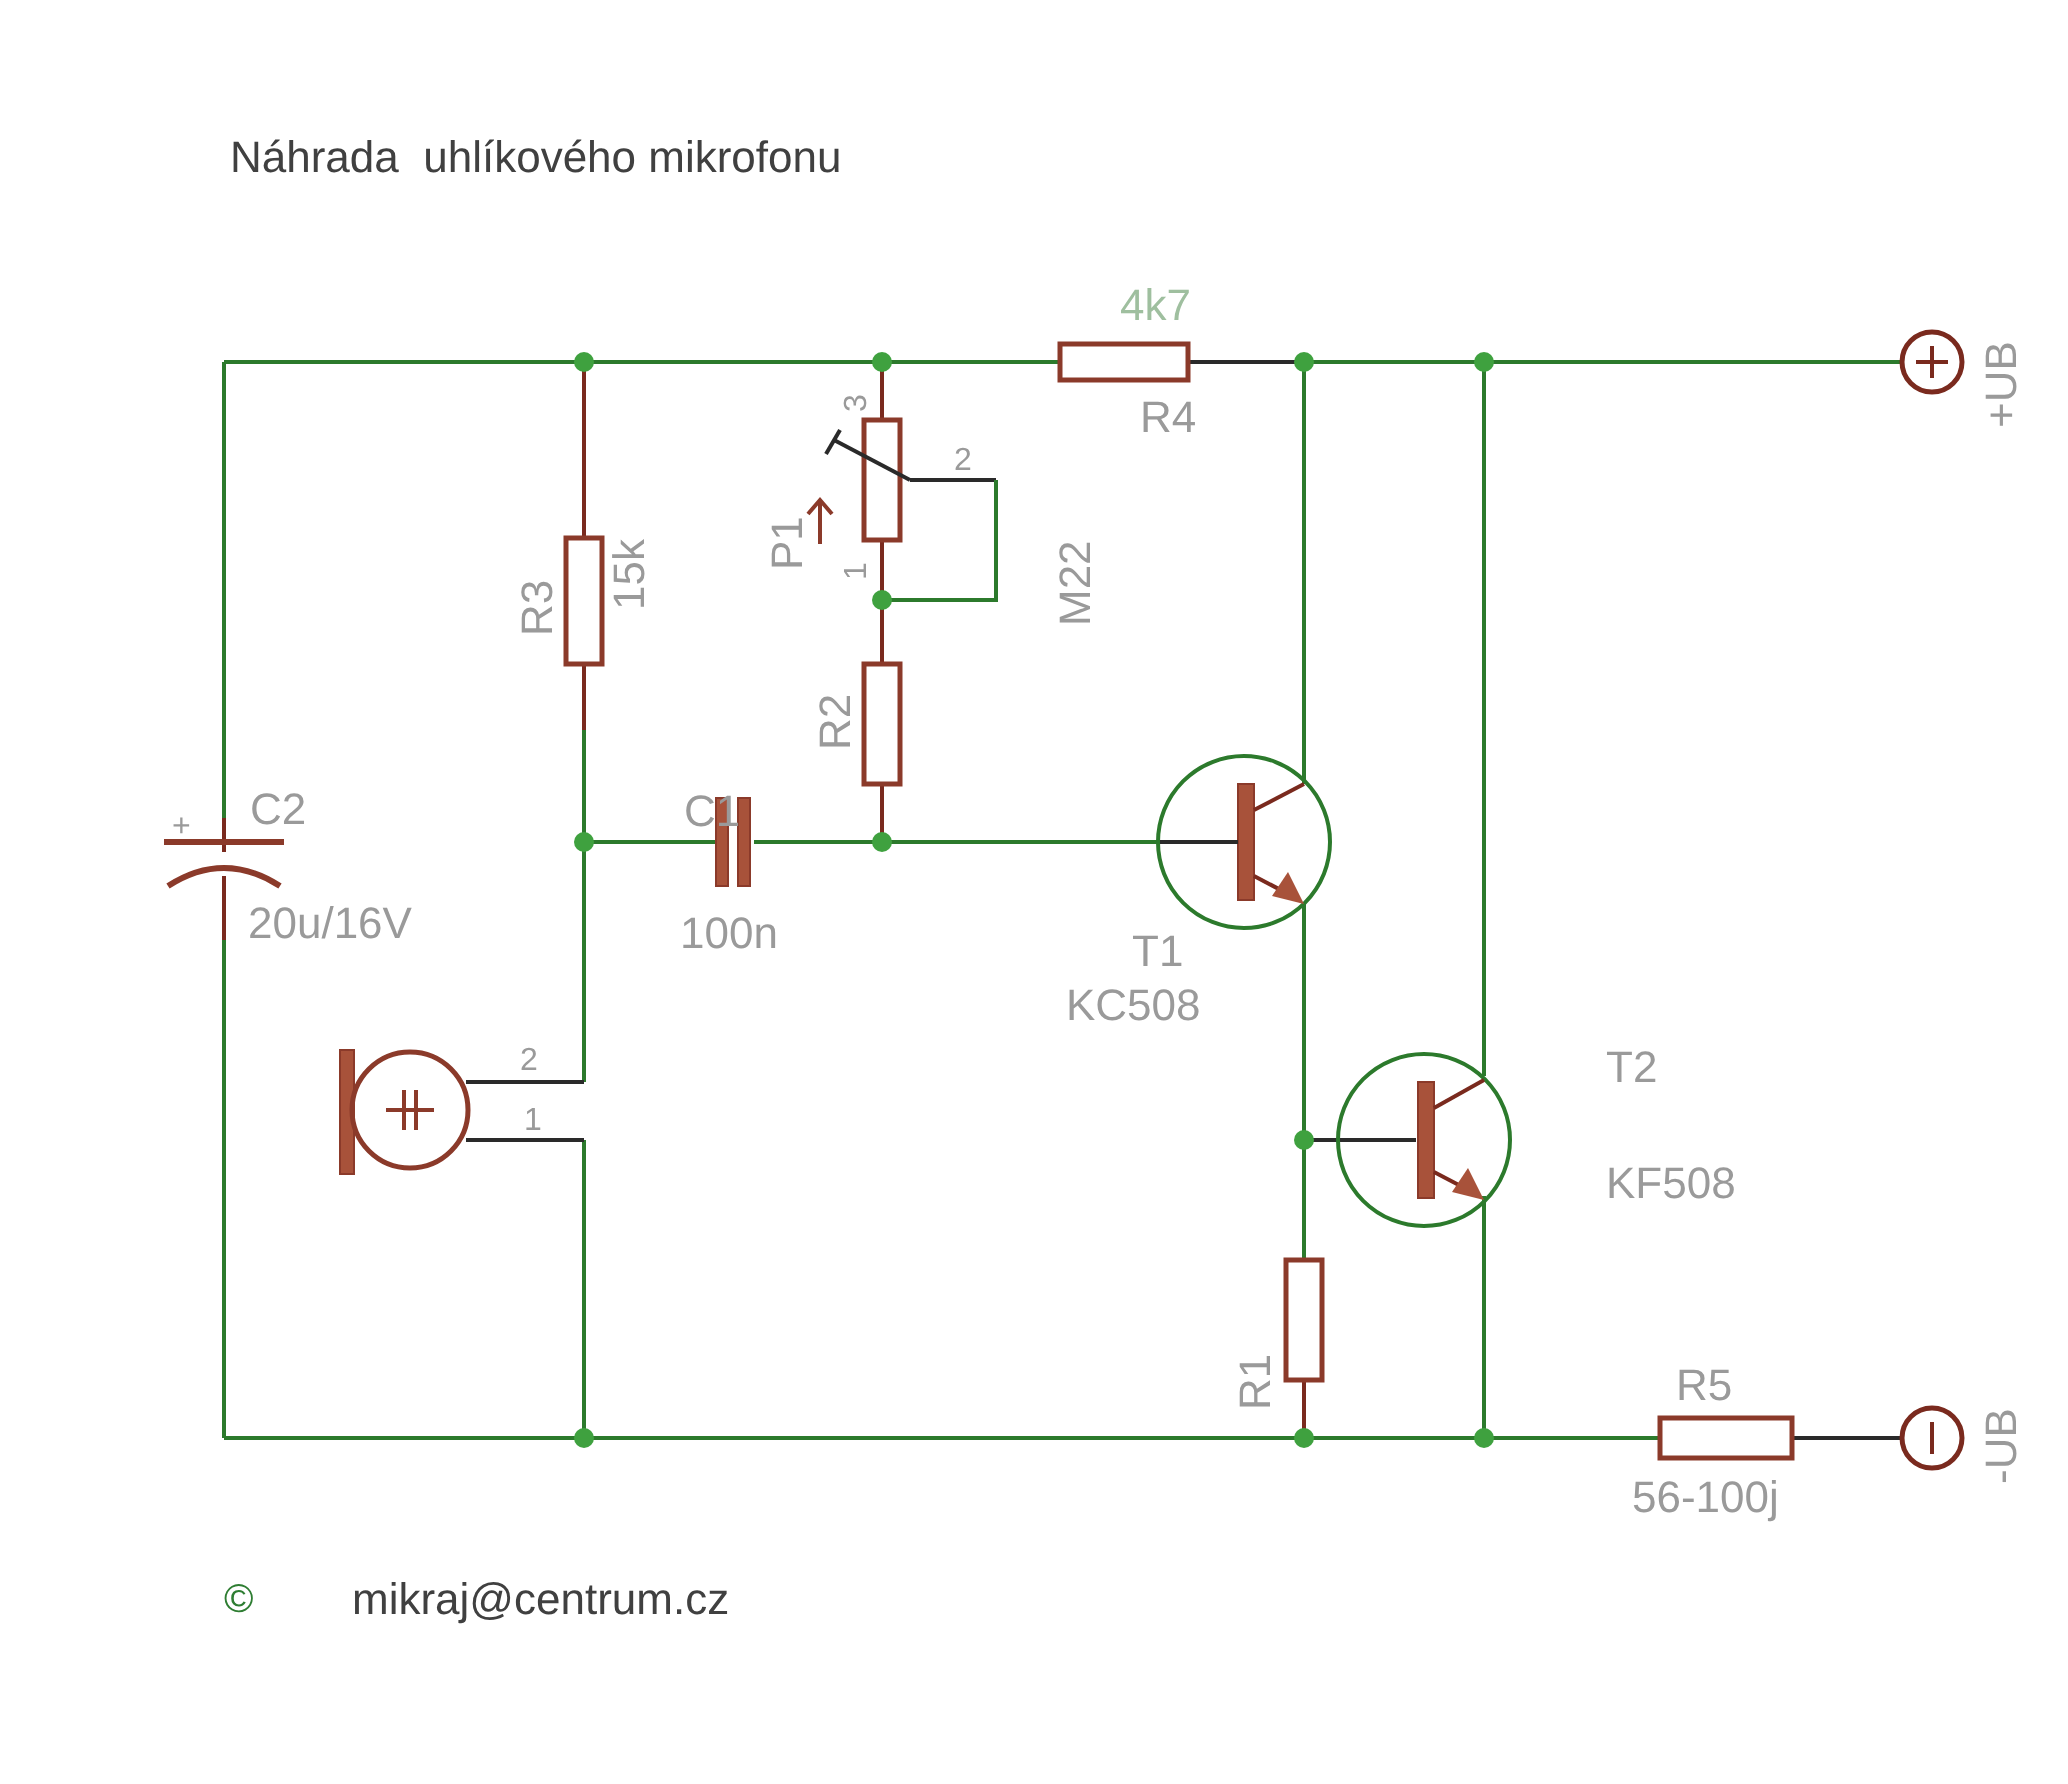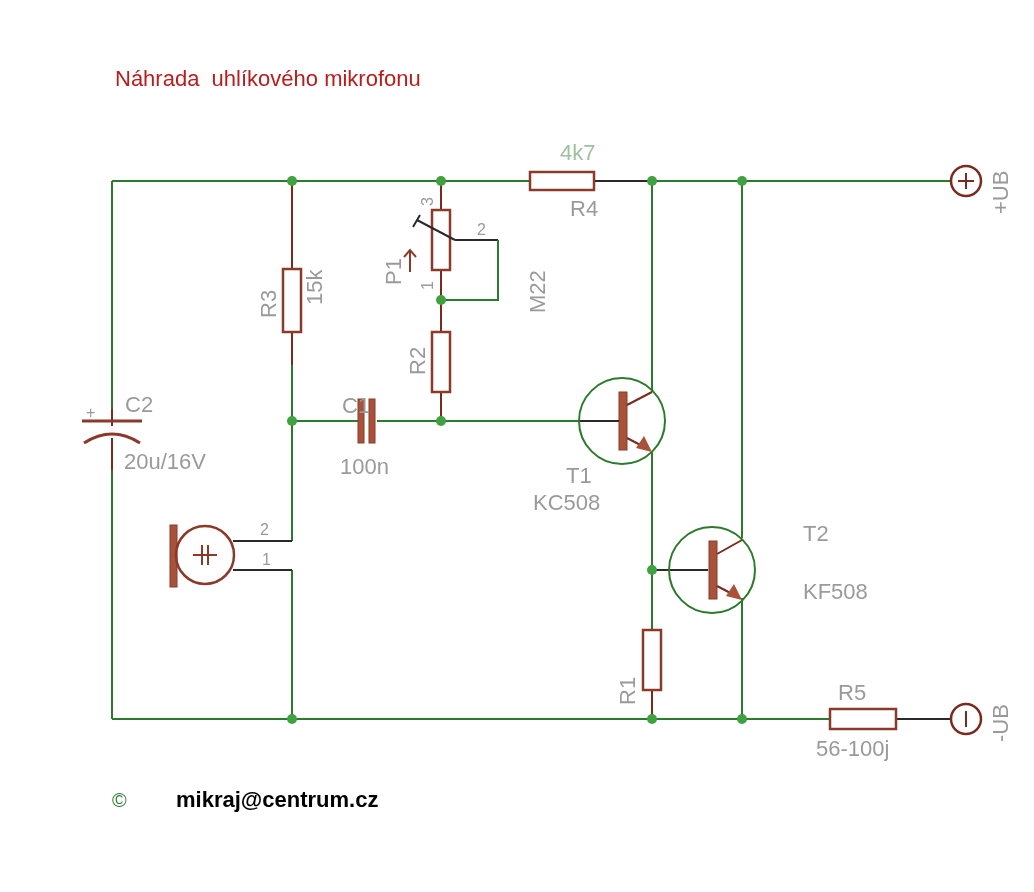--- a/index.html
+++ b/index.html
@@ -4,7 +4,7 @@
 <style>
   html, body { margin: 0; padding: 0; background: #ffffff; }
   body { width: 1034px; height: 892px; position: relative; overflow: hidden; font-family: "Liberation Sans", sans-serif; }
-  .title { position: absolute; left: 115px; top: 66px; font-size: 22px; color: #b91c1c; white-space: pre; }
+  .title { position: absolute; left: 115px; top: 66px; font-size: 22px; color: #404040; white-space: pre; }
   .footer-c { position: absolute; left: 112px; top: 789px; font-size: 20px; color: #2e7d32; }
   .footer-mail { position: absolute; left: 176px; top: 787px; font-size: 22px; color: #000000; font-weight: bold; }
   svg { position: absolute; left: 0; top: 0; }

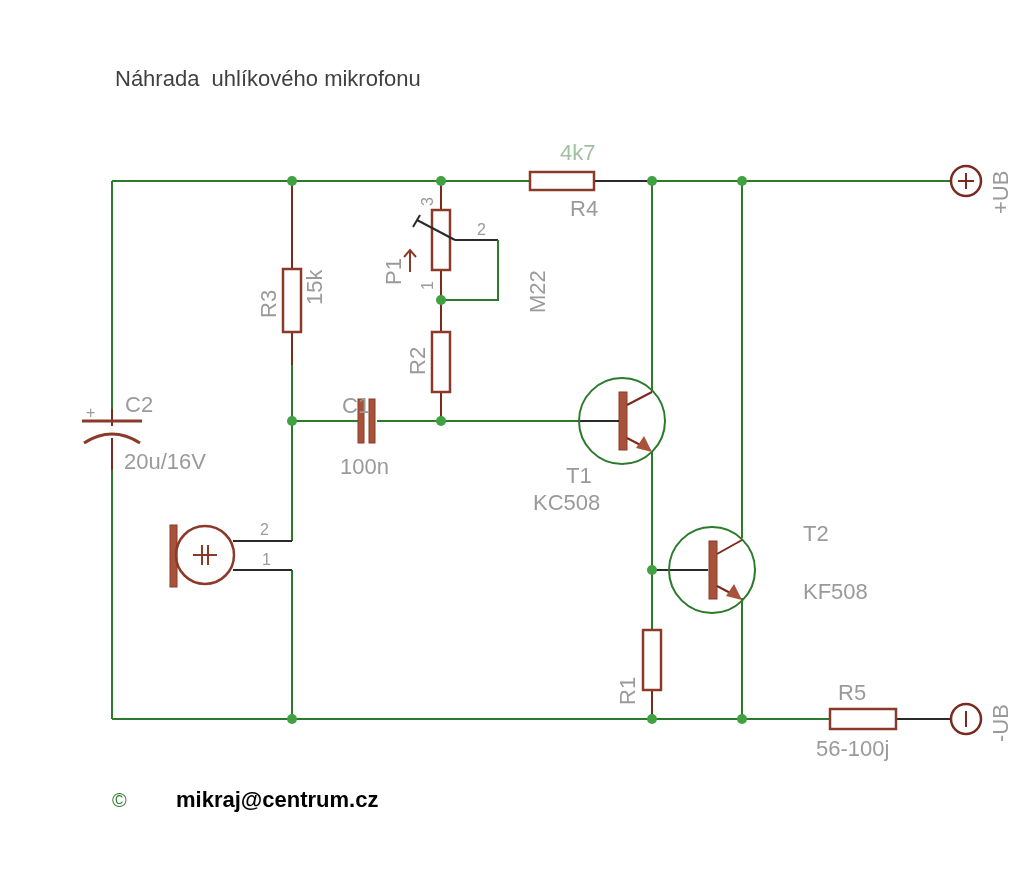--- a/index.html
+++ b/index.html
@@ -6,7 +6,7 @@
   body { width: 1034px; height: 892px; position: relative; overflow: hidden; font-family: "Liberation Sans", sans-serif; }
   .title { position: absolute; left: 115px; top: 66px; font-size: 22px; color: #404040; white-space: pre; }
   .footer-c { position: absolute; left: 112px; top: 789px; font-size: 20px; color: #2e7d32; }
-  .footer-mail { position: absolute; left: 176px; top: 787px; font-size: 22px; color: #000000; font-weight: bold; }
+  .footer-mail { position: absolute; left: 176px; top: 787px; font-size: 22px; color: #404040; }
   svg { position: absolute; left: 0; top: 0; }
   .wire { stroke: #2c7a2c; stroke-width: 2; fill: none; }
   .wire-r { stroke: #7a2a1e; stroke-width: 2; fill: none; }

